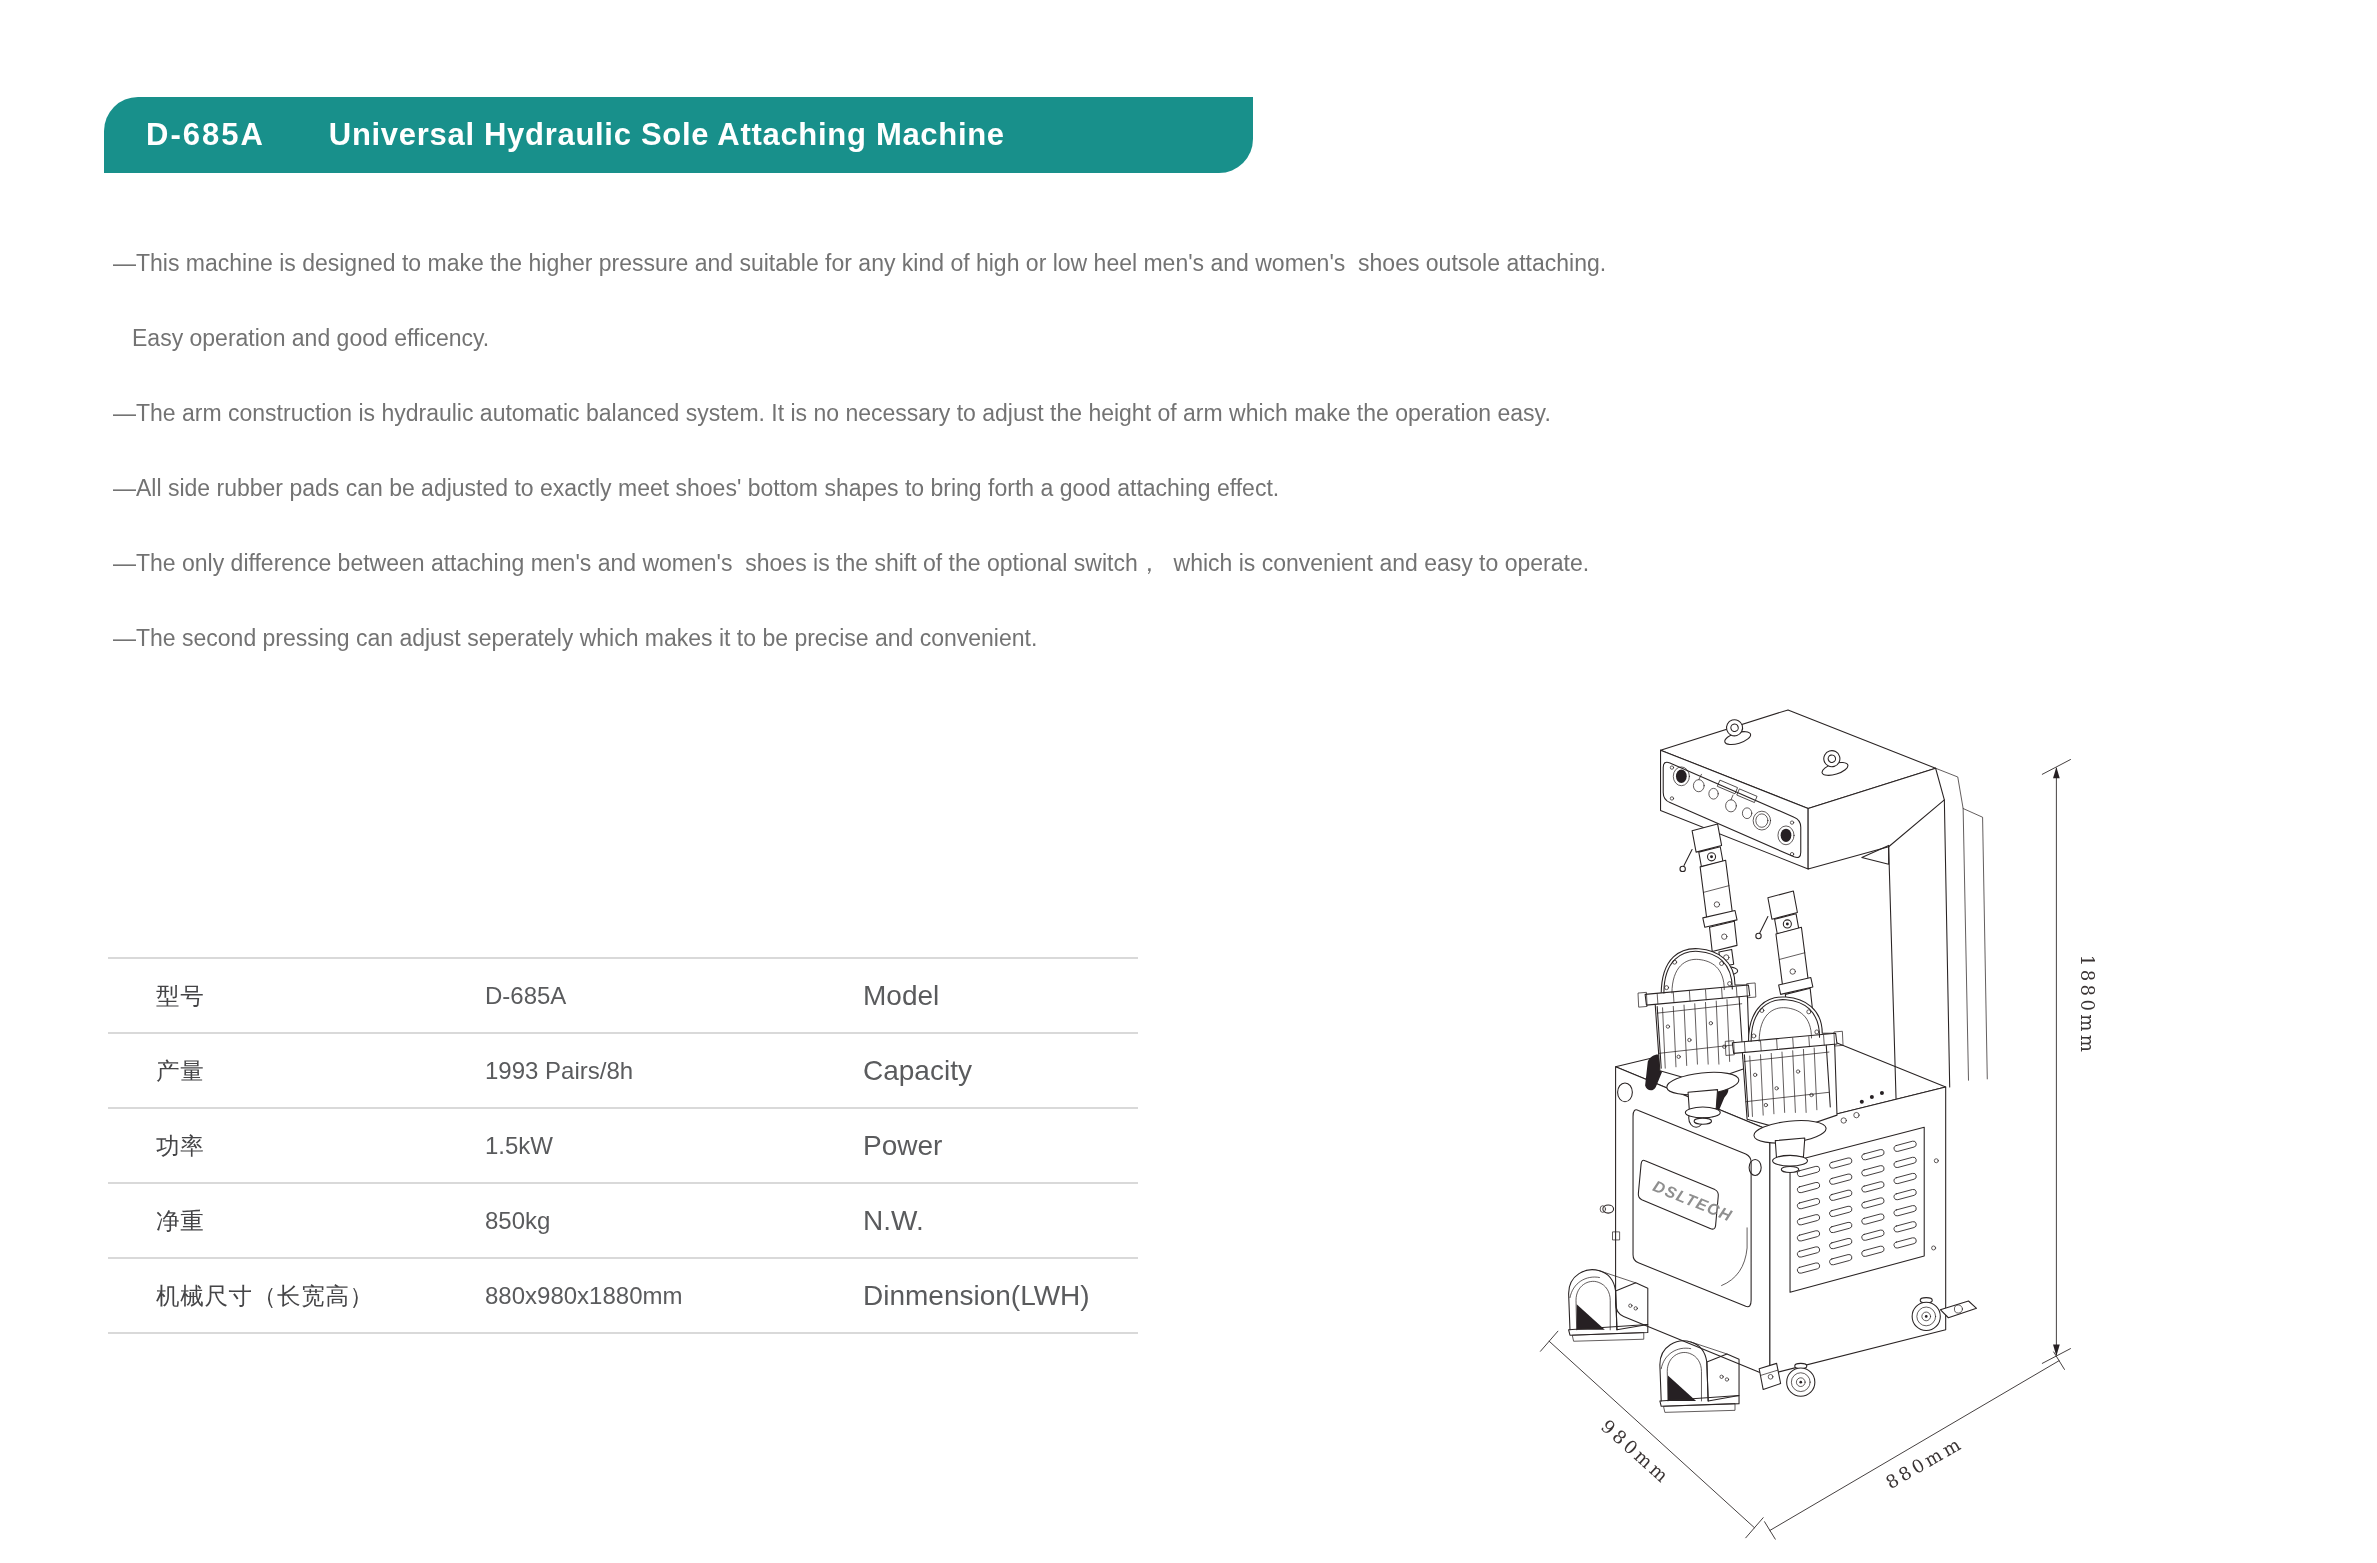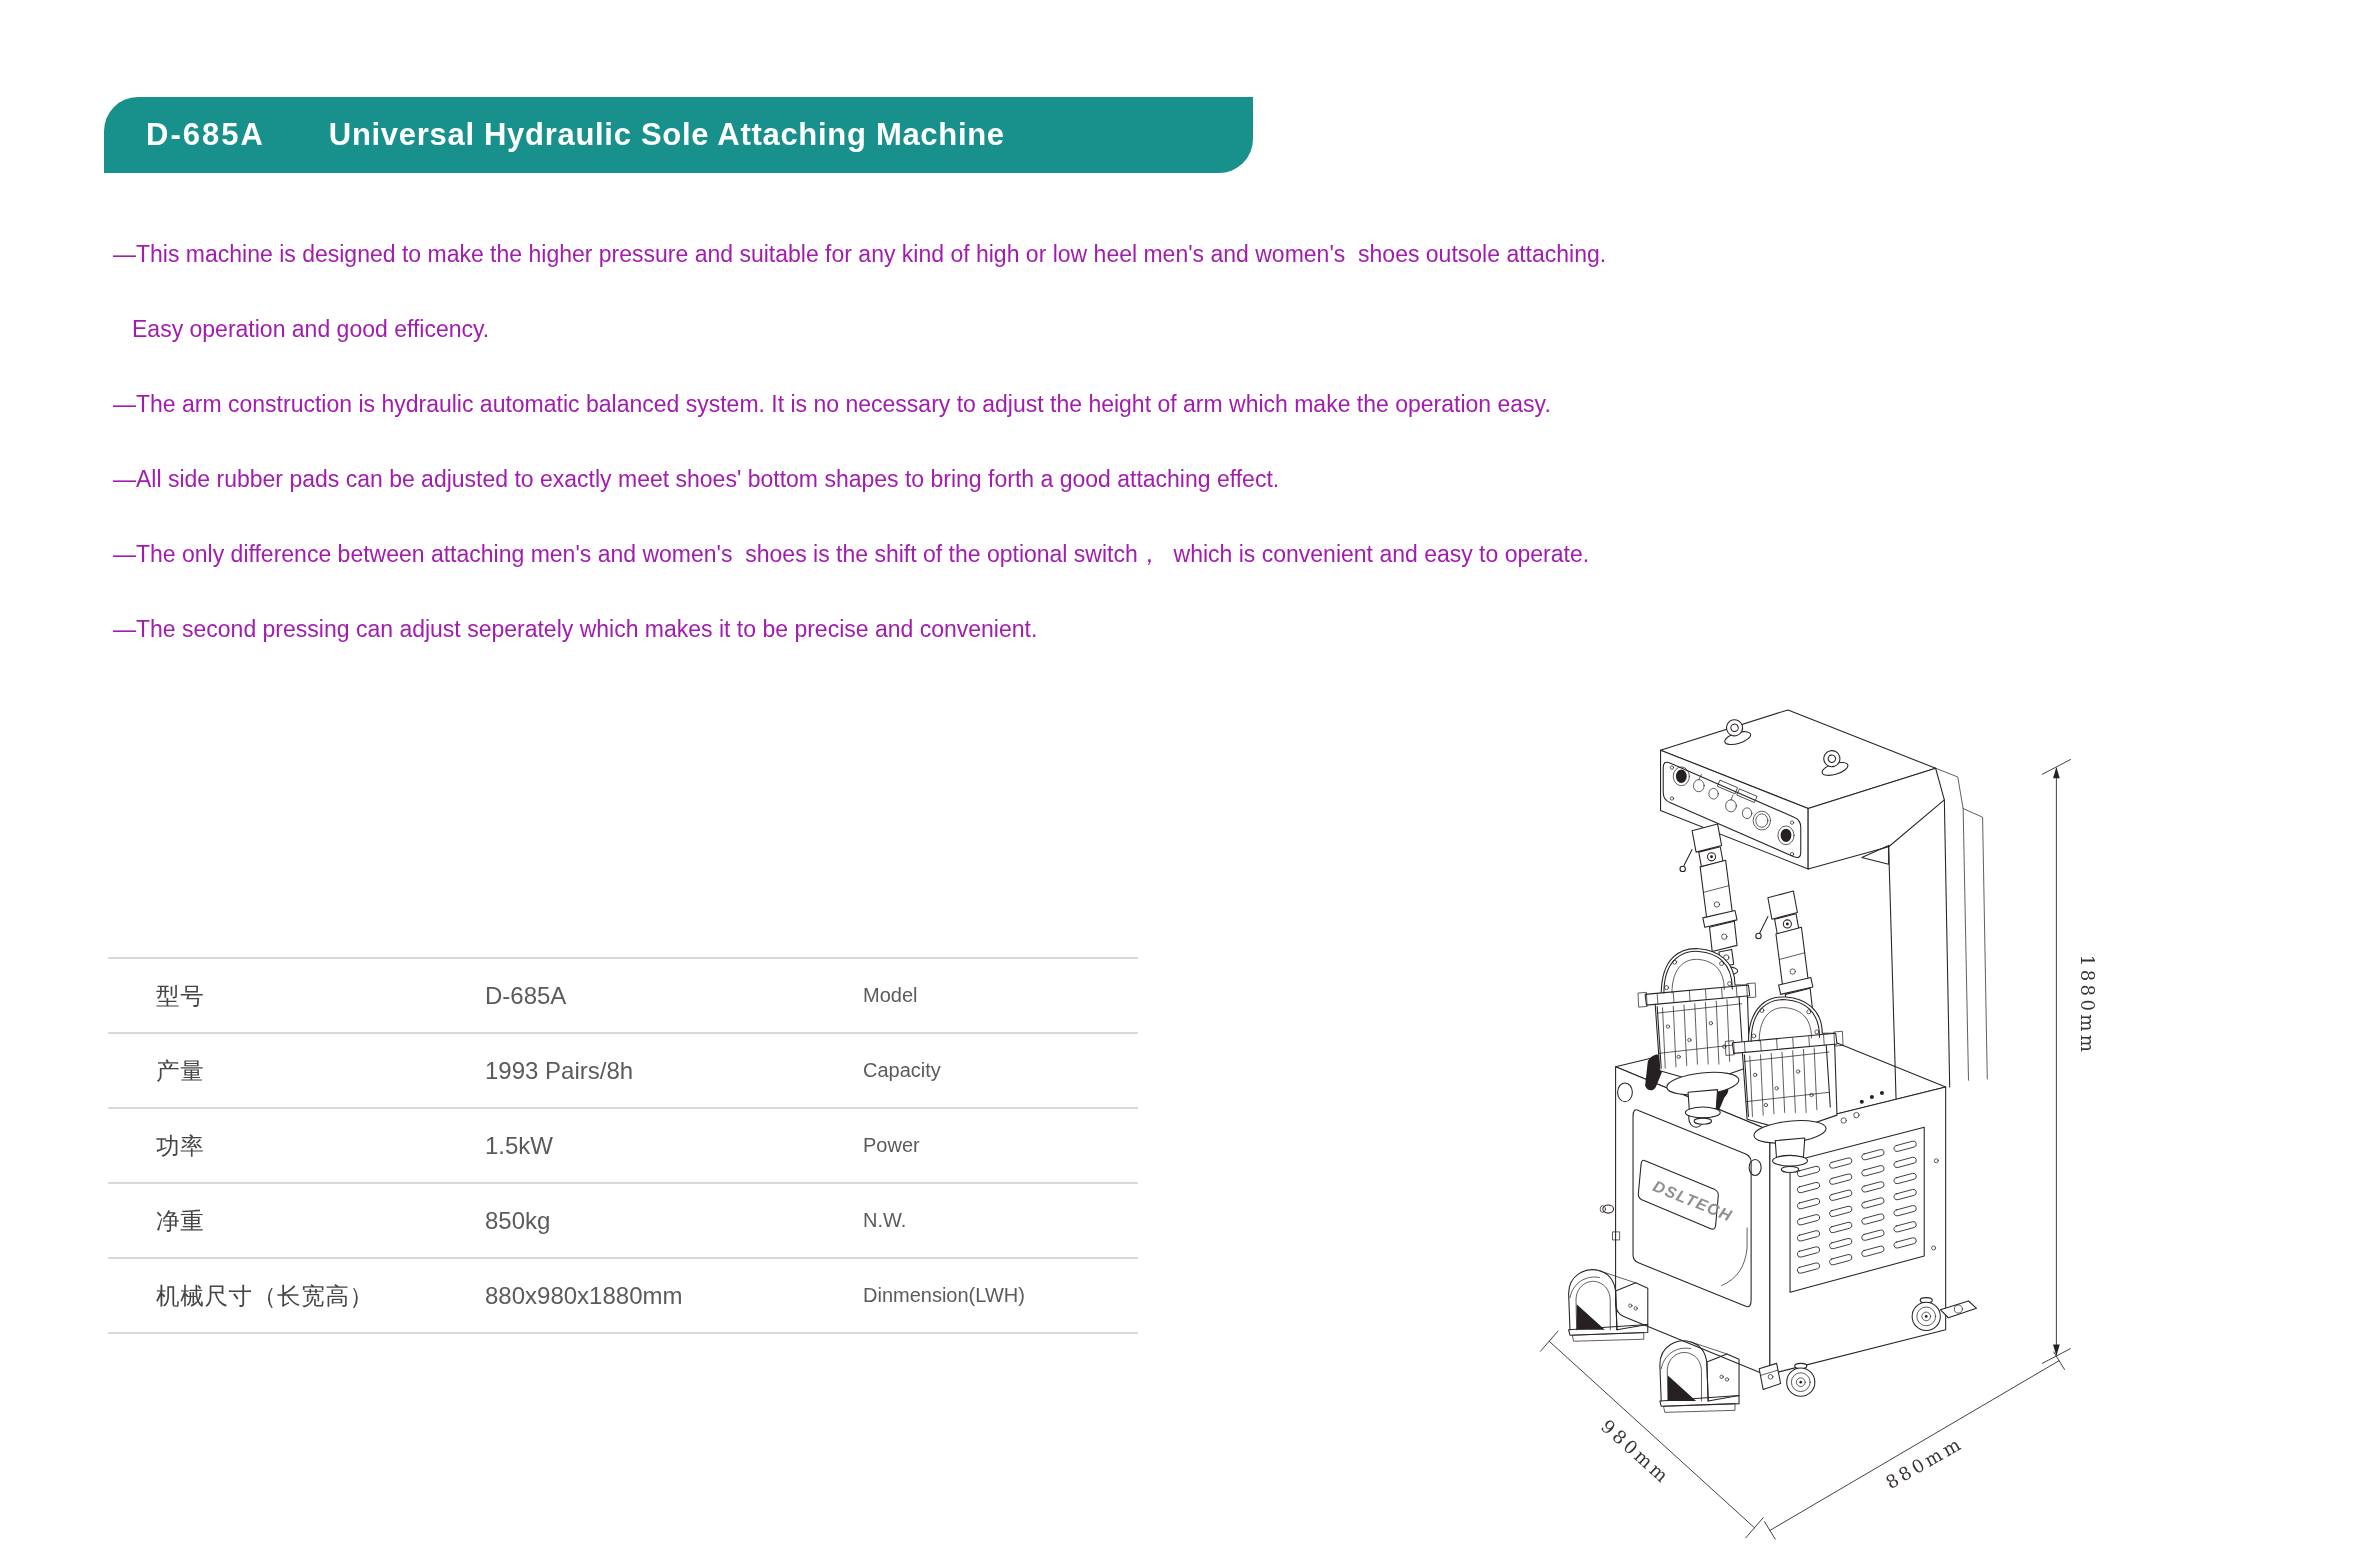--- a/index.html
+++ b/index.html
@@ -15,7 +15,7 @@
   .banner .title{margin-left:64px;letter-spacing:0.7px;}
 
   
-  .features{position:absolute;left:113px;top:217px;width:2113px;color:#a21caf;
+  .features{position:absolute;left:113px;top:226px;width:2113px;color:#737373;
             font-size:23px;text-align:right;}
   .features .feat{height:75px;display:flex;align-items:center;margin:0;white-space:pre-wrap;}
   .features .feat.indent{padding-left:19px;}

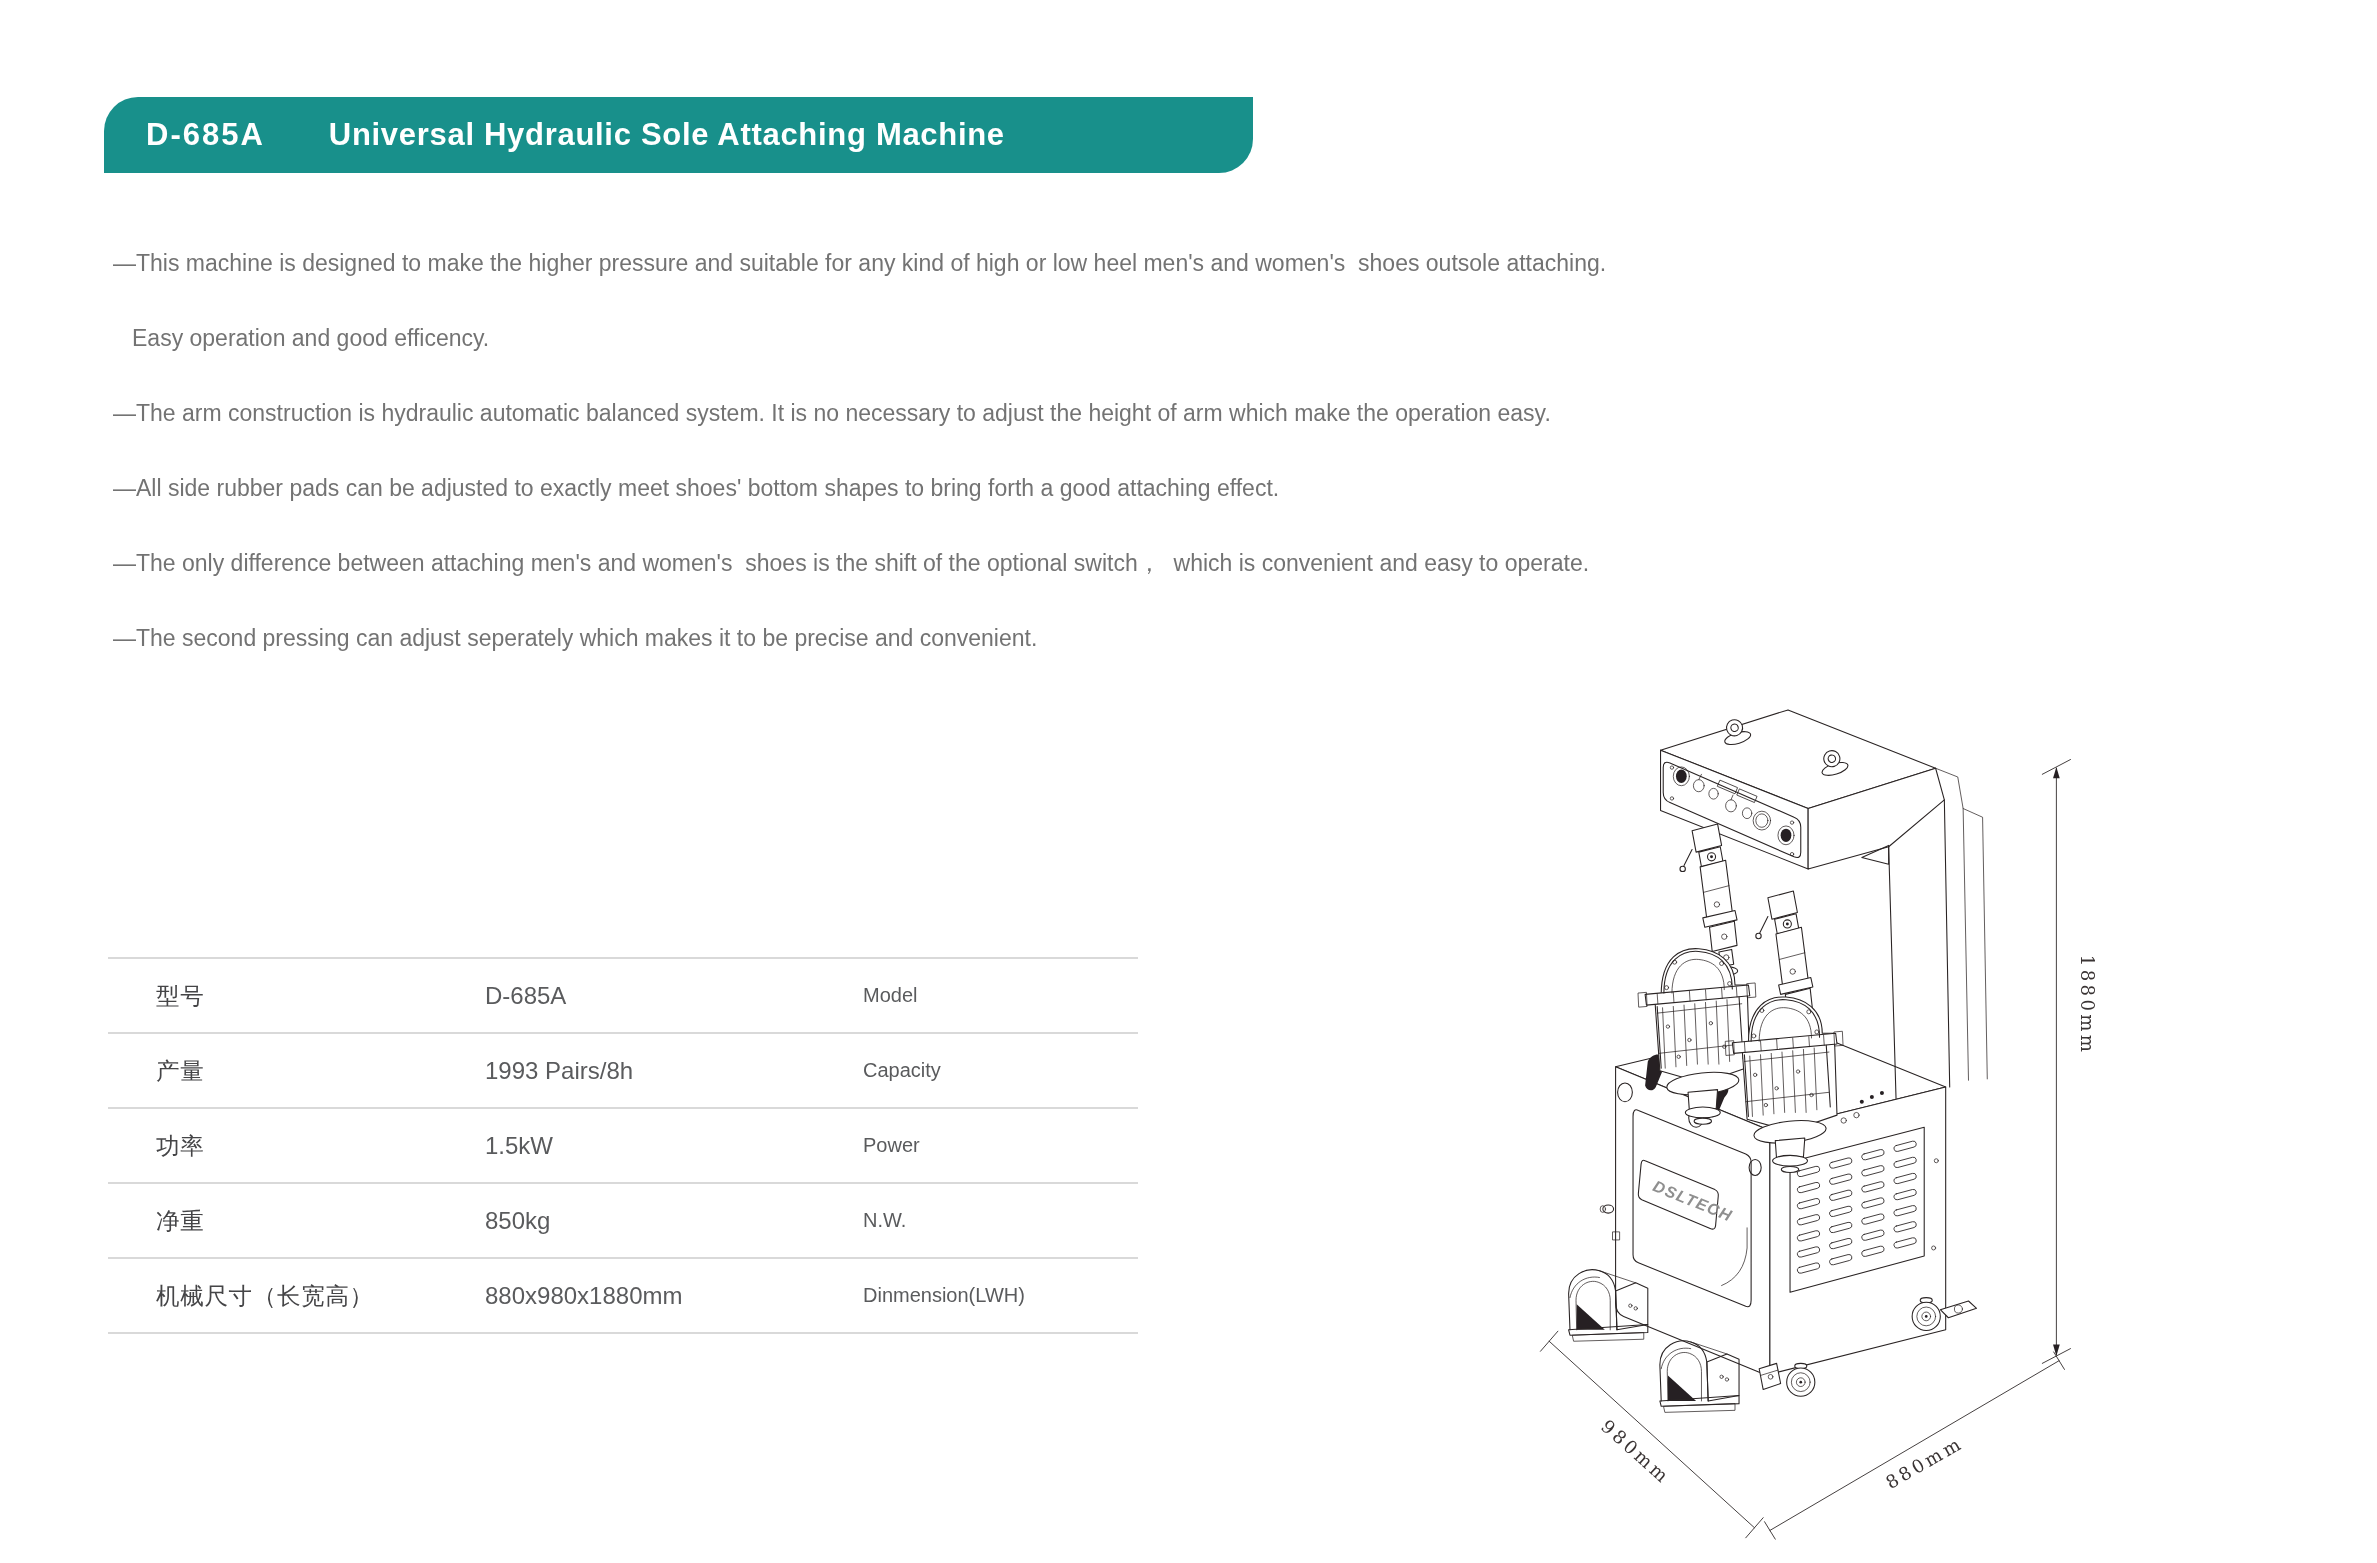--- a/index.html
+++ b/index.html
@@ -26,7 +26,7 @@
             border-bottom:2px solid #d9d9d9;align-items:center;}
   .spec-row .cn{padding-left:48px;font-size:23.5px;color:#454547;letter-spacing:0.7px;}
   .spec-row .val{font-size:24px;color:#5a5b5d;}
-  .spec-row .en{font-size:20px;color:#5a5b5d;}
+  .spec-row .en{font-size:28px;color:#5a5b5d;}
 
   
   .machine{position:absolute;left:1523px;top:691px;}

